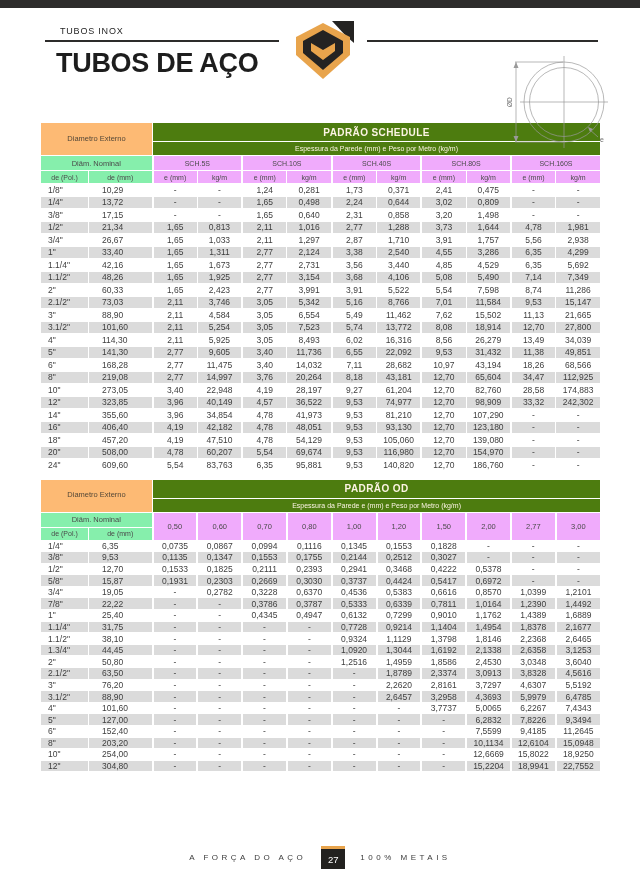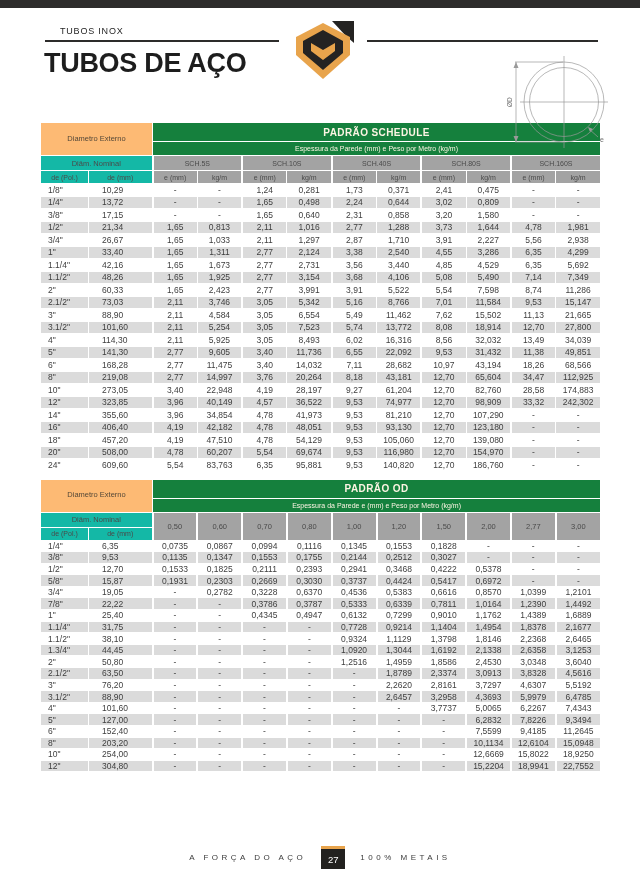--- a/index.html
+++ b/index.html
@@ -14,7 +14,7 @@
   .rule { position:absolute; left:45px; top:32px; width:553px; height:2px; background:#2d2c2b; }
   .logo { position:absolute; left:279px; top:12px; width:88px; height:62px; background:#fff;
           display:flex; align-items:center; justify-content:center; }
-  .title { position:absolute; left:44px; top:40px; font-size:27px; line-height:30px;
+  .title { position:absolute; left:56px; top:40px; font-size:27px; line-height:30px;
            font-weight:800; letter-spacing:-.3px; color:#1d1d1d; }
   .title .l2 { display:block; padding-left:6px; }
   .diagram { position:absolute; right:24px; top:44px; }

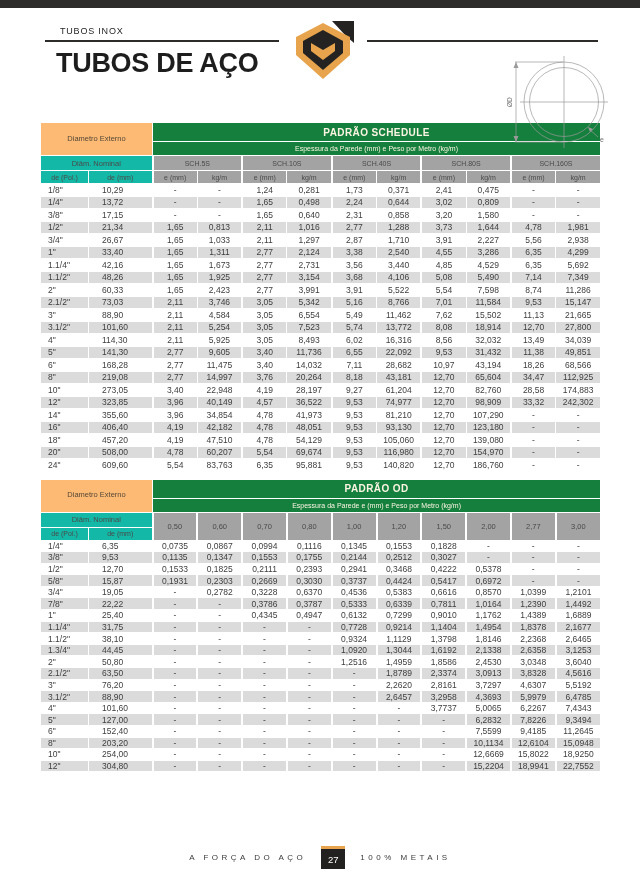--- a/index.html
+++ b/index.html
@@ -23,7 +23,7 @@
   .tbl { width:560px; margin-left:40px; border-collapse:collapse; table-layout:fixed; }
   .t2 { margin-top:7px; }
   .tbl th, .tbl td { border:1px solid #ffffff; overflow:hidden; white-space:nowrap; }
-  th.dk { background:#15803d; color:#FCF4E3; }
+  th.dk { background:#4d7c0f; color:#FCF4E3; }
   th.main { font-size:10px; font-weight:700; height:19px; letter-spacing:.4px; }
   th.sub { font-size:7px; font-weight:400; height:14px; }
   th.corner { font-size:7.5px; color:#544838; font-weight:400; line-height:1.45; background:#fdba74; }

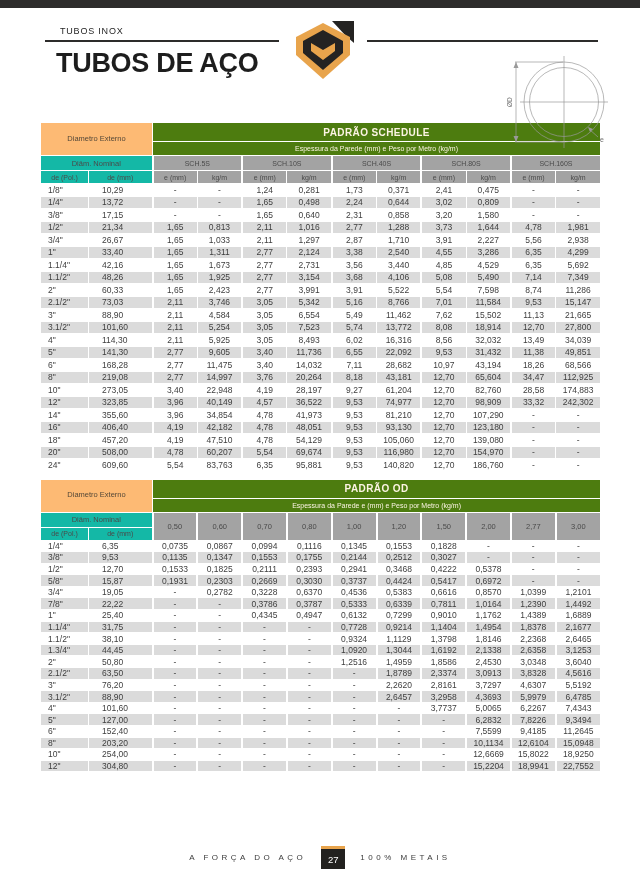--- a/index.html
+++ b/index.html
@@ -28,7 +28,7 @@
   th.sub { font-size:7px; font-weight:400; height:14px; }
   th.corner { font-size:7.5px; color:#544838; font-weight:400; line-height:1.45; background:#fdba74; }
   th.lt { background:#a3a3a3; color:#4a4a4a; font-weight:400; }
-  th.lighter { background:#14b8a6; }
+  th.lighter { background:#86efac; }
   th.nominal { font-size:7.5px; height:15px; }
   th.gcell { font-size:7px; height:15px; }
   th.small { font-size:7px; height:13px; }

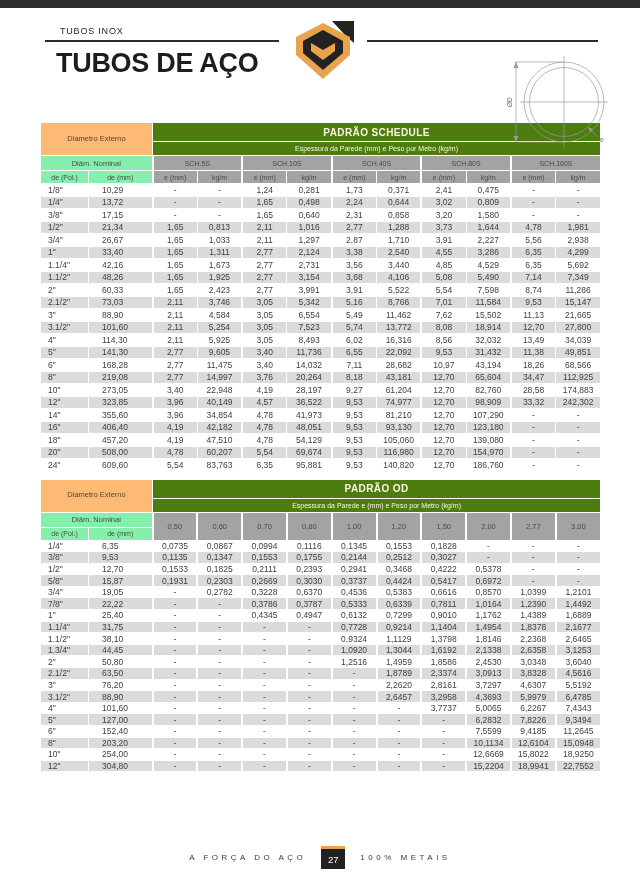--- a/index.html
+++ b/index.html
@@ -170,7 +170,7 @@
           <td class="val grp">2,31</td>
           <td class="val">0,858</td>
           <td class="val grp">3,20</td>
-          <td class="val">1,580</td>
+          <td class="val">1,498</td>
           <td class="val grp">-</td>
           <td class="val">-</td>
         </tr>

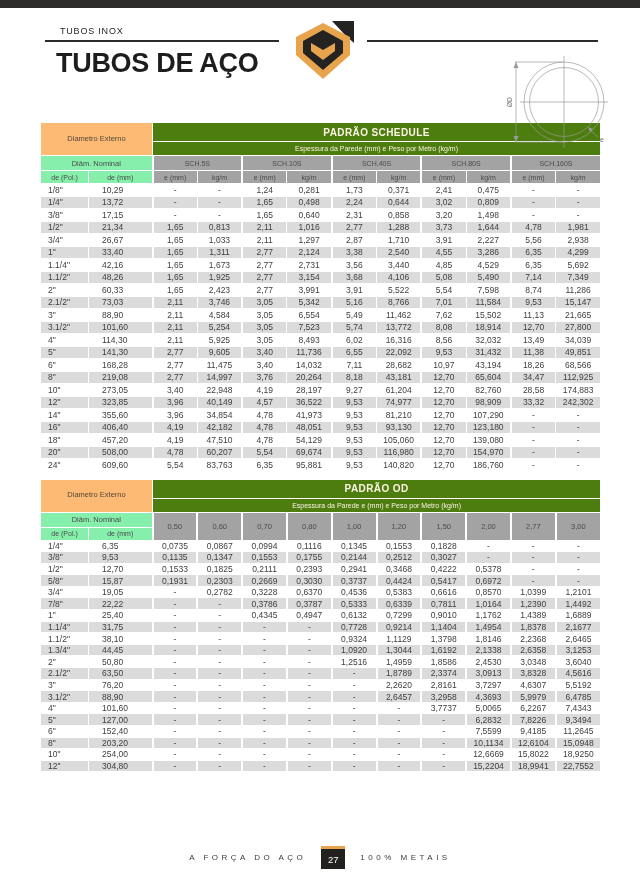--- a/index.html
+++ b/index.html
@@ -198,7 +198,7 @@
           <td class="val grp">2,87</td>
           <td class="val">1,710</td>
           <td class="val grp">3,91</td>
-          <td class="val">2,227</td>
+          <td class="val">1,757</td>
           <td class="val grp">5,56</td>
           <td class="val">2,938</td>
         </tr>

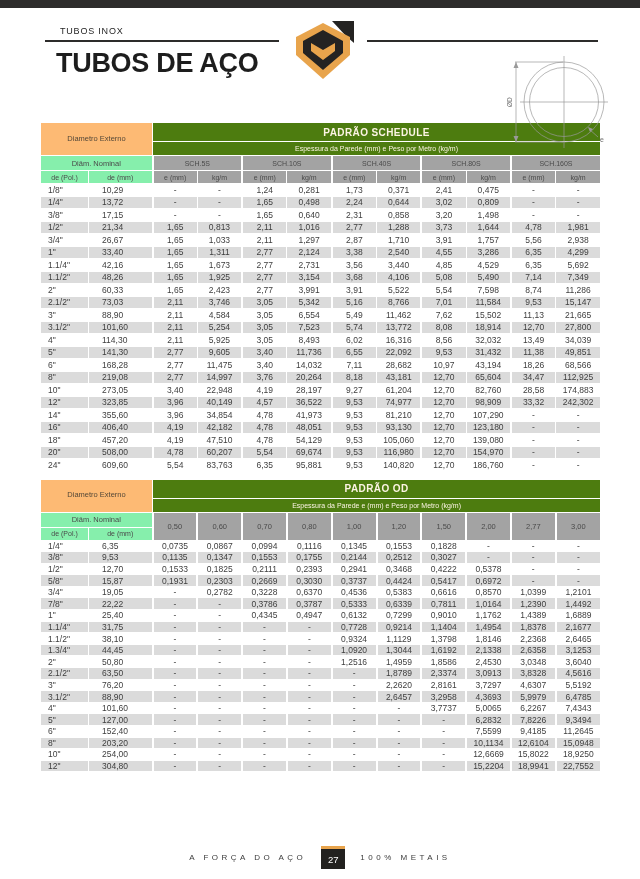--- a/index.html
+++ b/index.html
@@ -310,7 +310,7 @@
           <td class="val grp">6,02</td>
           <td class="val">16,316</td>
           <td class="val grp">8,56</td>
-          <td class="val">32,032</td>
+          <td class="val">26,279</td>
           <td class="val grp">13,49</td>
           <td class="val">34,039</td>
         </tr>

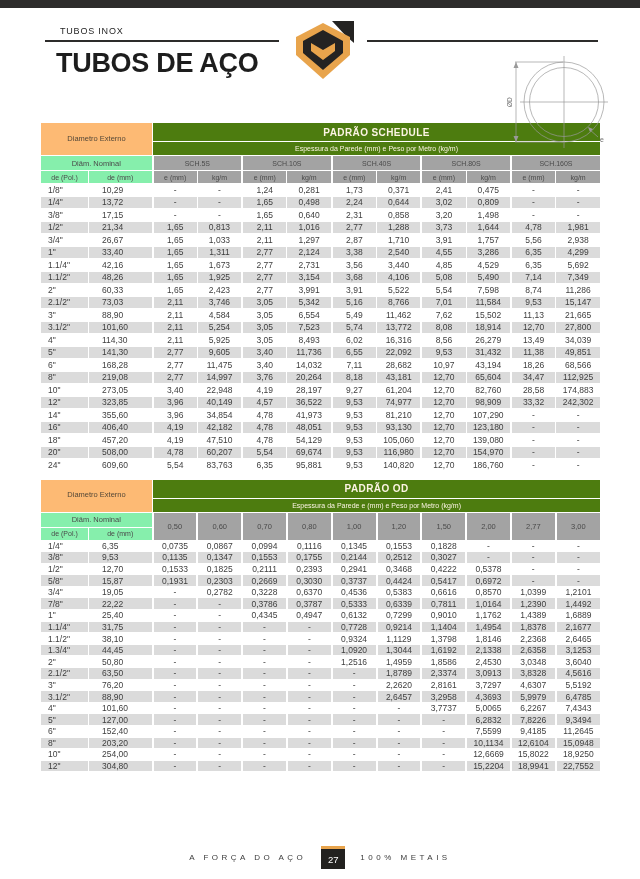--- a/index.html
+++ b/index.html
@@ -27,7 +27,7 @@
   th.main { font-size:10px; font-weight:700; height:19px; letter-spacing:.4px; }
   th.sub { font-size:7px; font-weight:400; height:14px; }
   th.corner { font-size:7.5px; color:#544838; font-weight:400; line-height:1.45; background:#fdba74; }
-  th.lt { background:#a3a3a3; color:#4a4a4a; font-weight:400; }
+  th.lt { background:#f0abfc; color:#4a4a4a; font-weight:400; }
   th.lighter { background:#86efac; }
   th.nominal { font-size:7.5px; height:15px; }
   th.gcell { font-size:7px; height:15px; }

